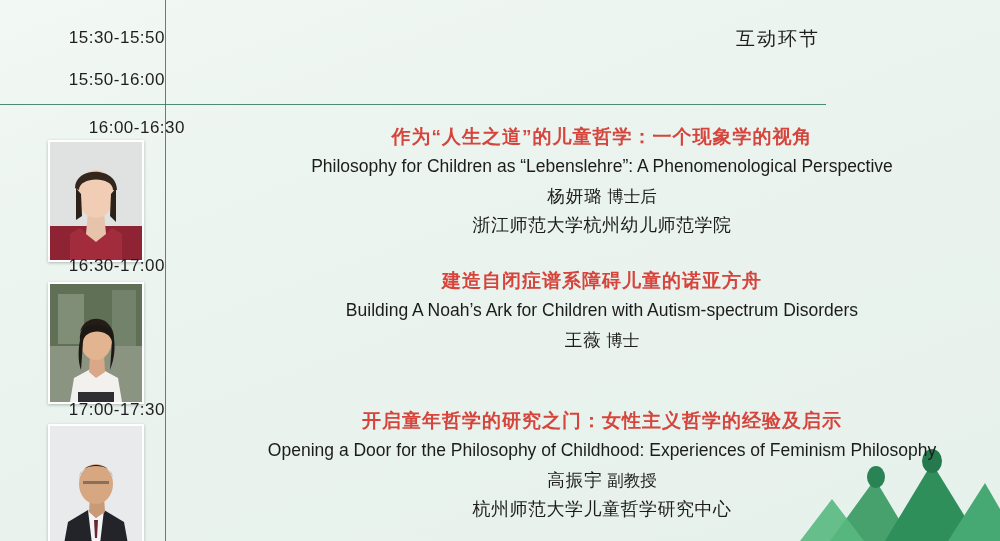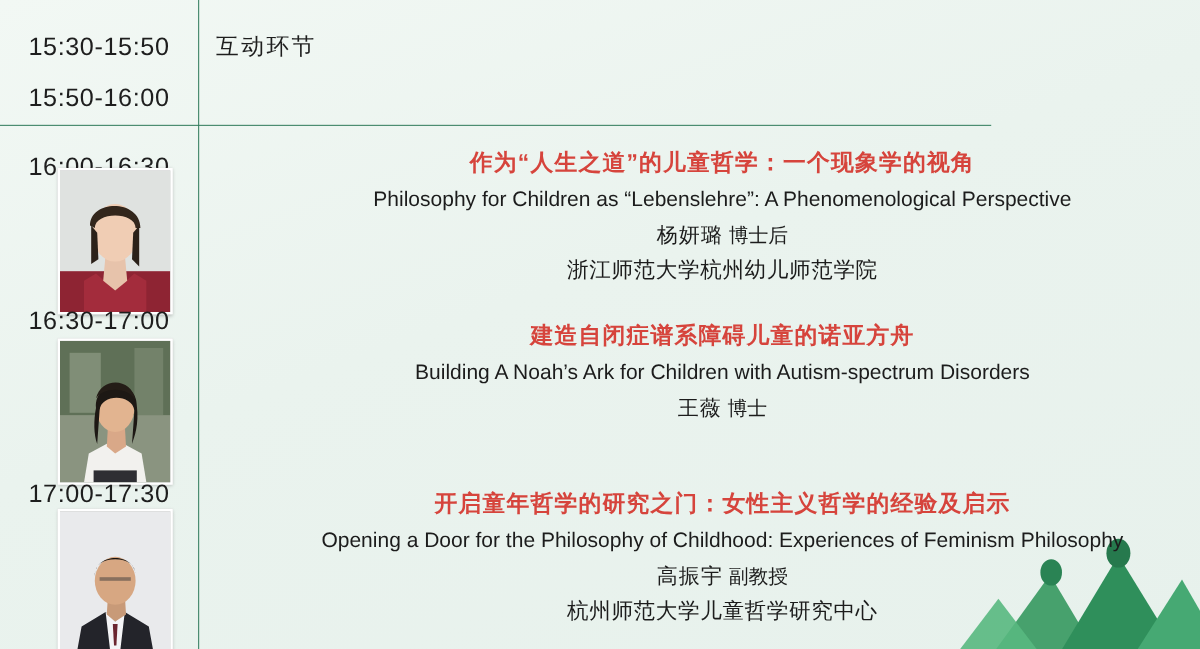--- a/index.html
+++ b/index.html
@@ -57,9 +57,9 @@
     position: absolute;
     left: 0;
     width: 165px;
-    text-align: center;
+    text-align: right;
     color: #1e1e1e;
-    font-size: 21px;
+    font-size: 17px;
     letter-spacing: .5px;
     white-space: nowrap;
   }

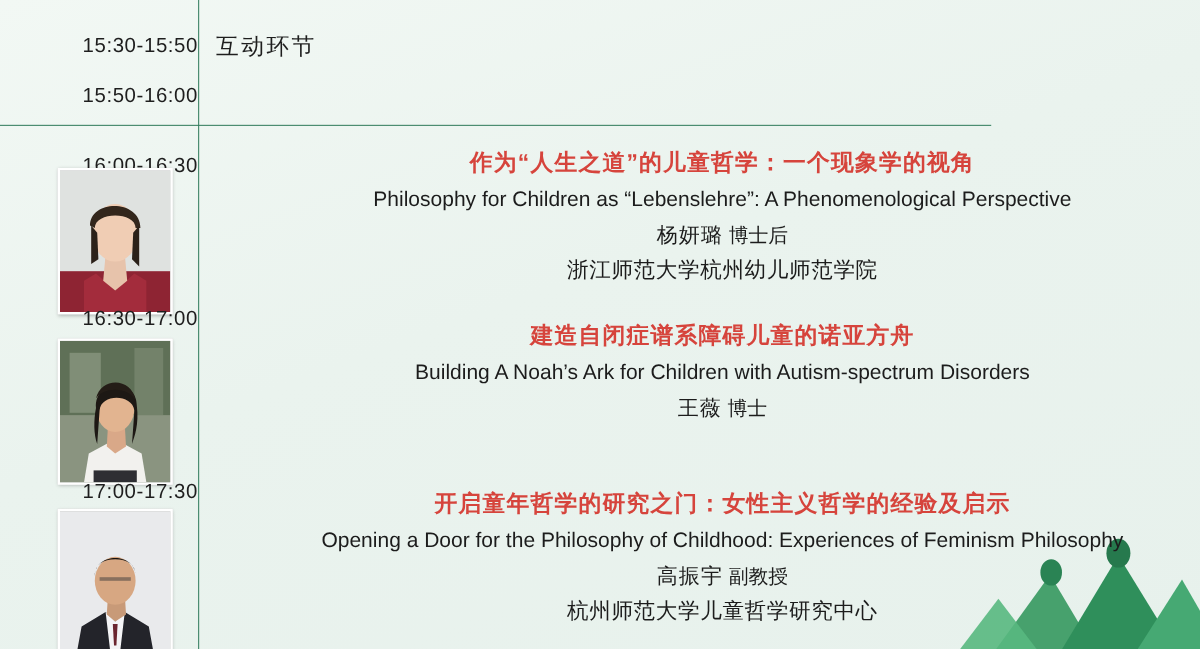--- a/index.html
+++ b/index.html
@@ -66,7 +66,7 @@
 
   .row-title-cn {
     position: absolute;
-    text-align: left;
+    text-align: right;
     color: #1e1e1e;
     font-size: 19px;
     letter-spacing: 2px;

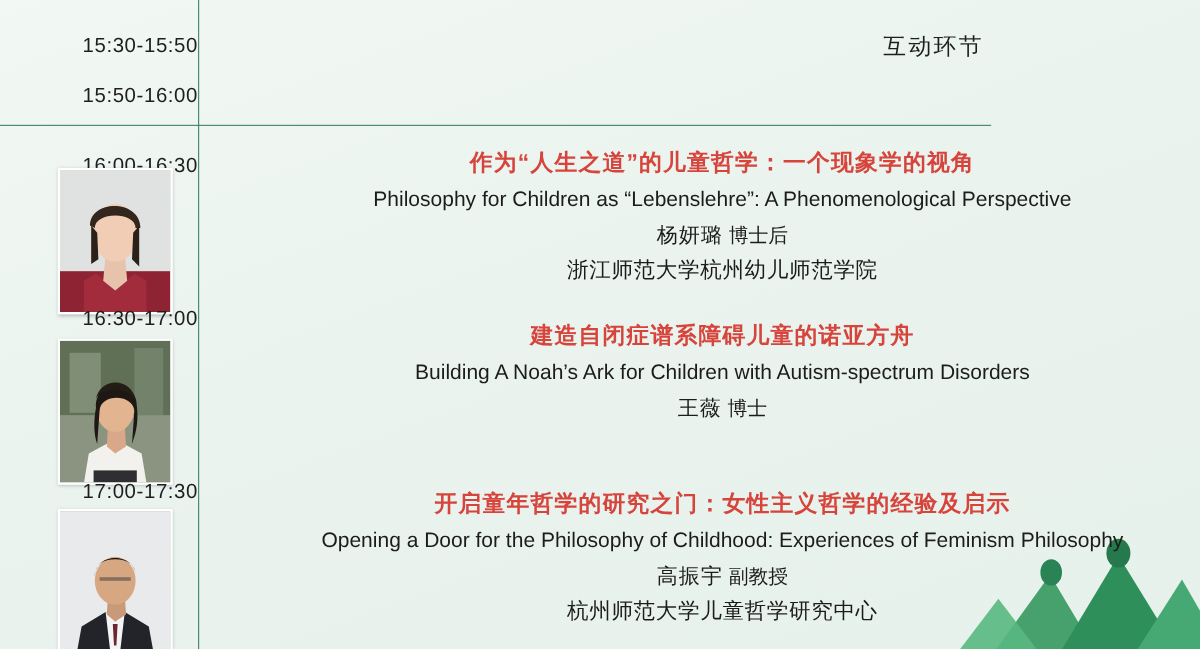--- a/index.html
+++ b/index.html
@@ -143,7 +143,7 @@
 
   <div class="time" style="top:70px;">15:50-16:00</div>
 
-  <div class="time" style="top:128px;">16:00-16:30</div>
+  <div class="time" style="top:118px;margin-left:20px;">16:00-16:30</div>
   <div class="photo" style="top:140px;">
     <svg viewBox="0 0 92 118" preserveAspectRatio="none" width="92" height="118">
       <rect width="92" height="118" fill="#dfe2e0"></rect>

